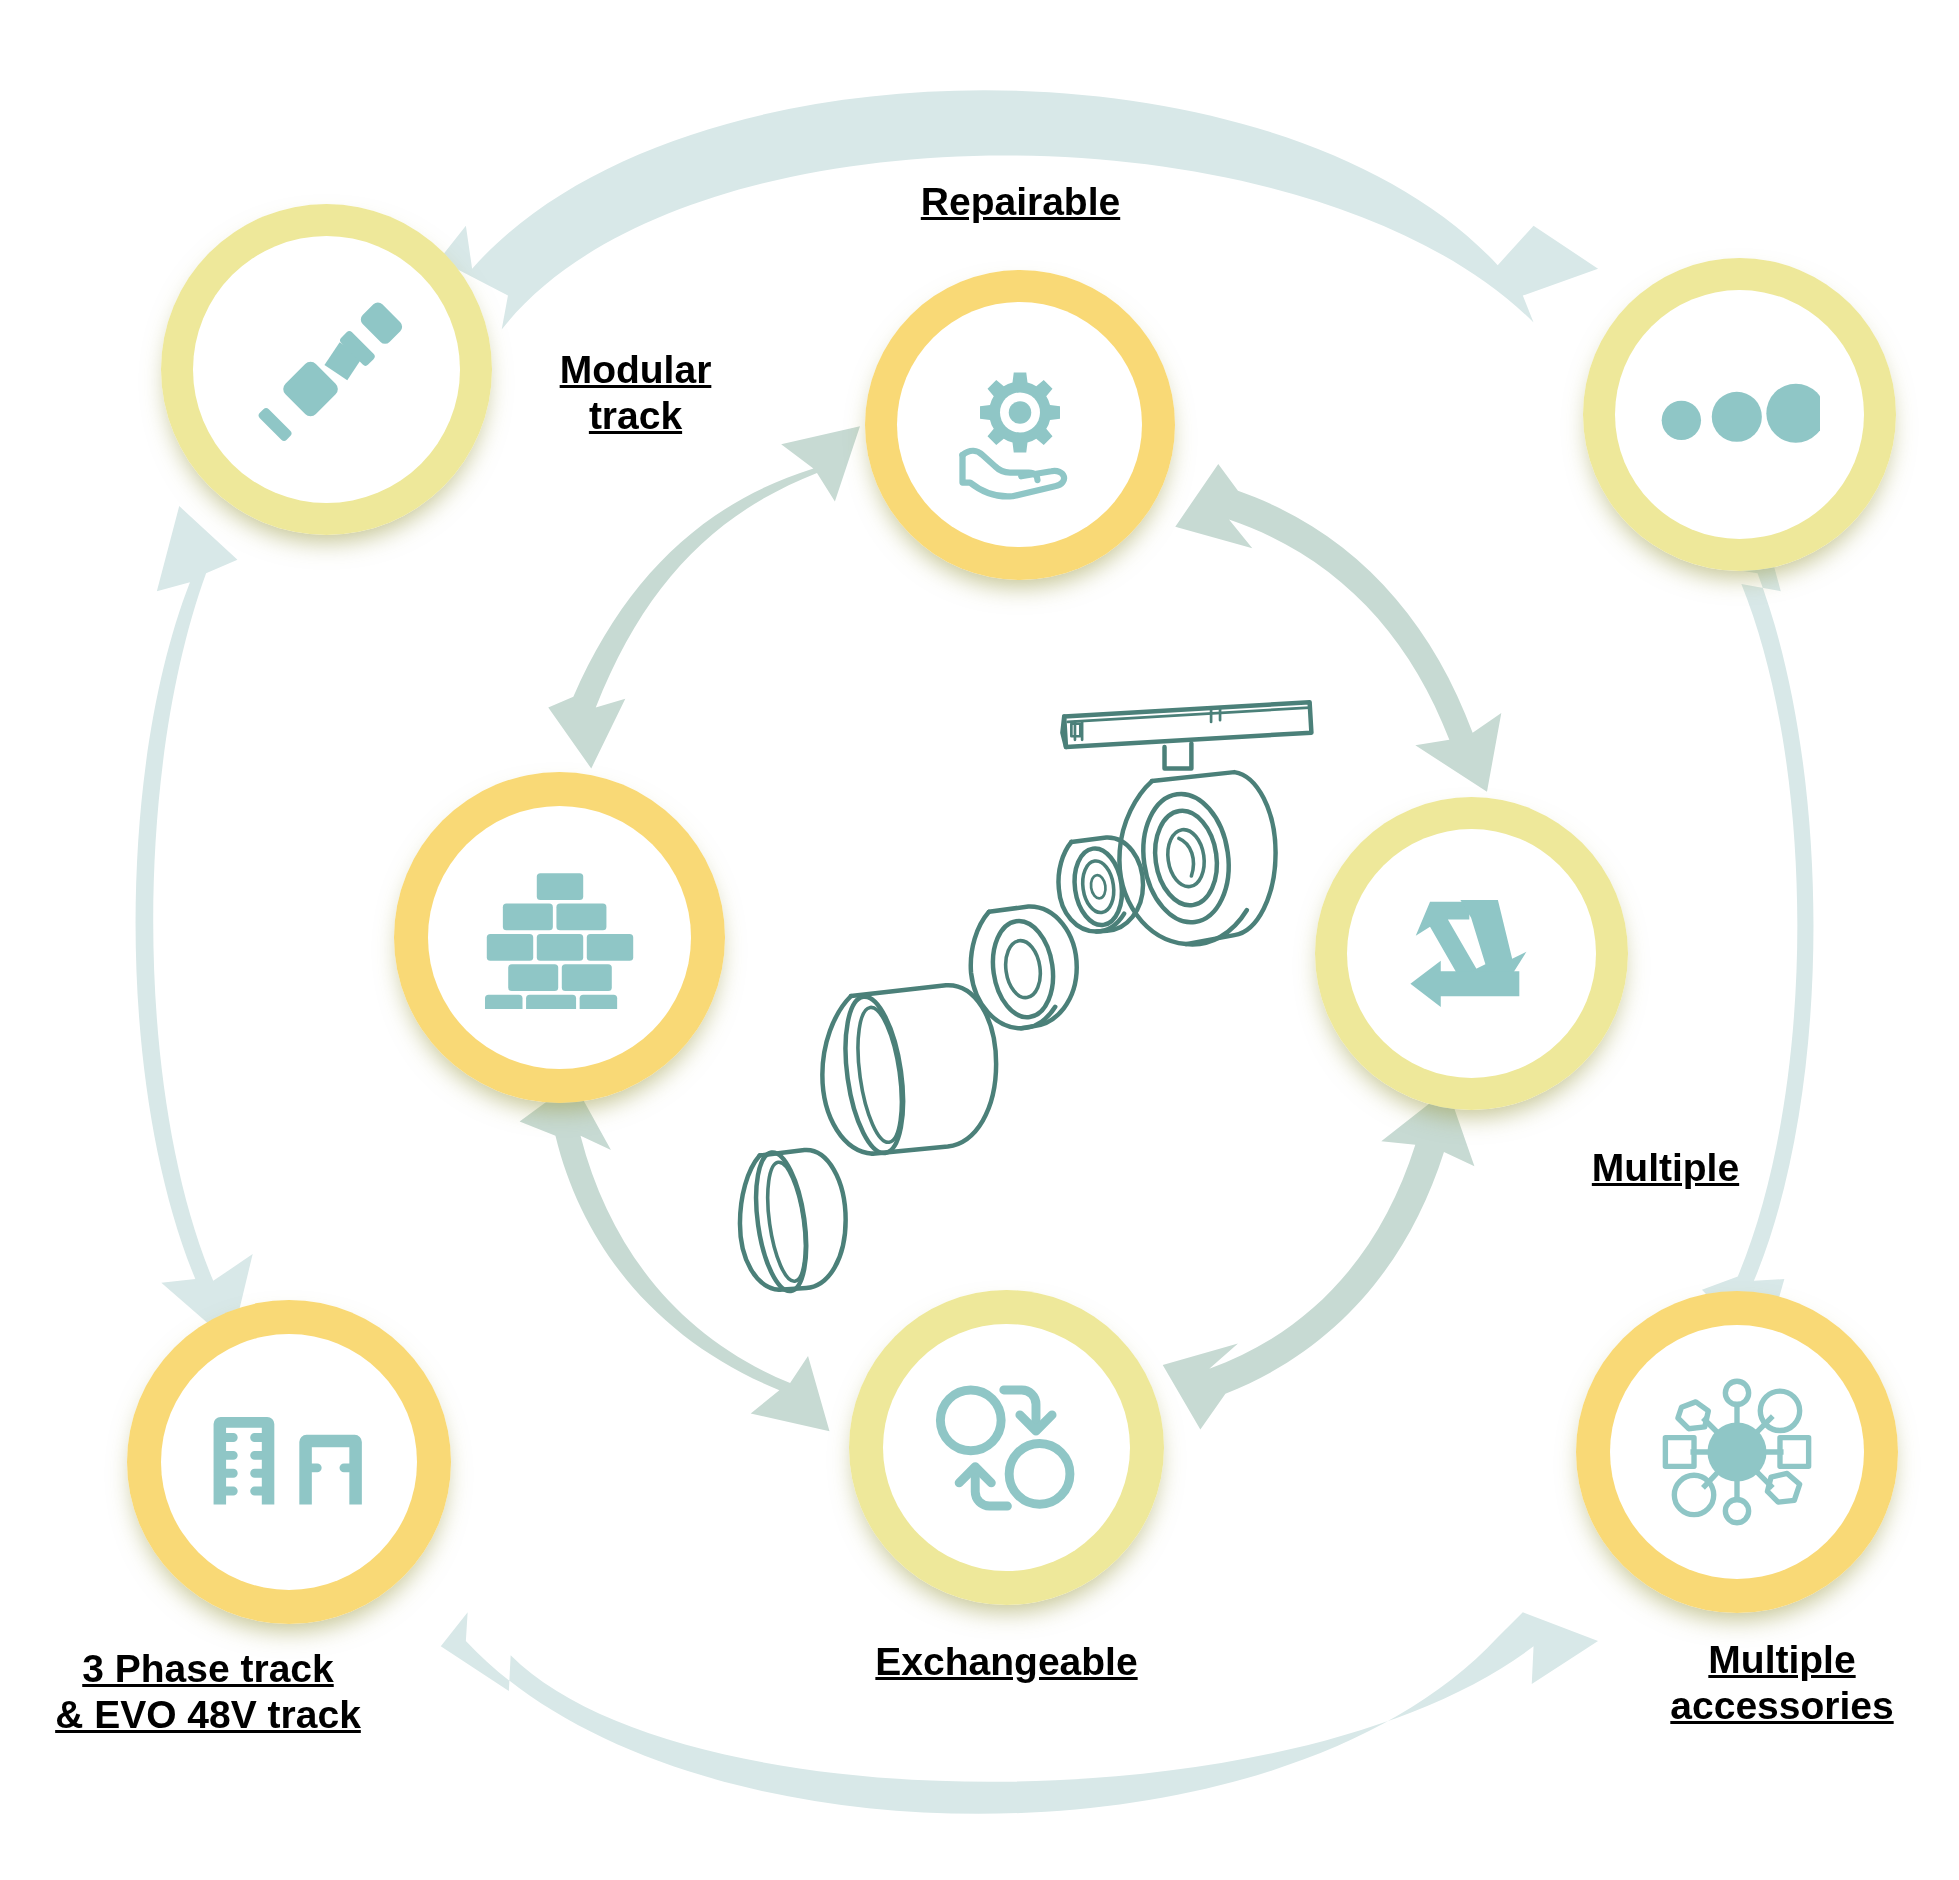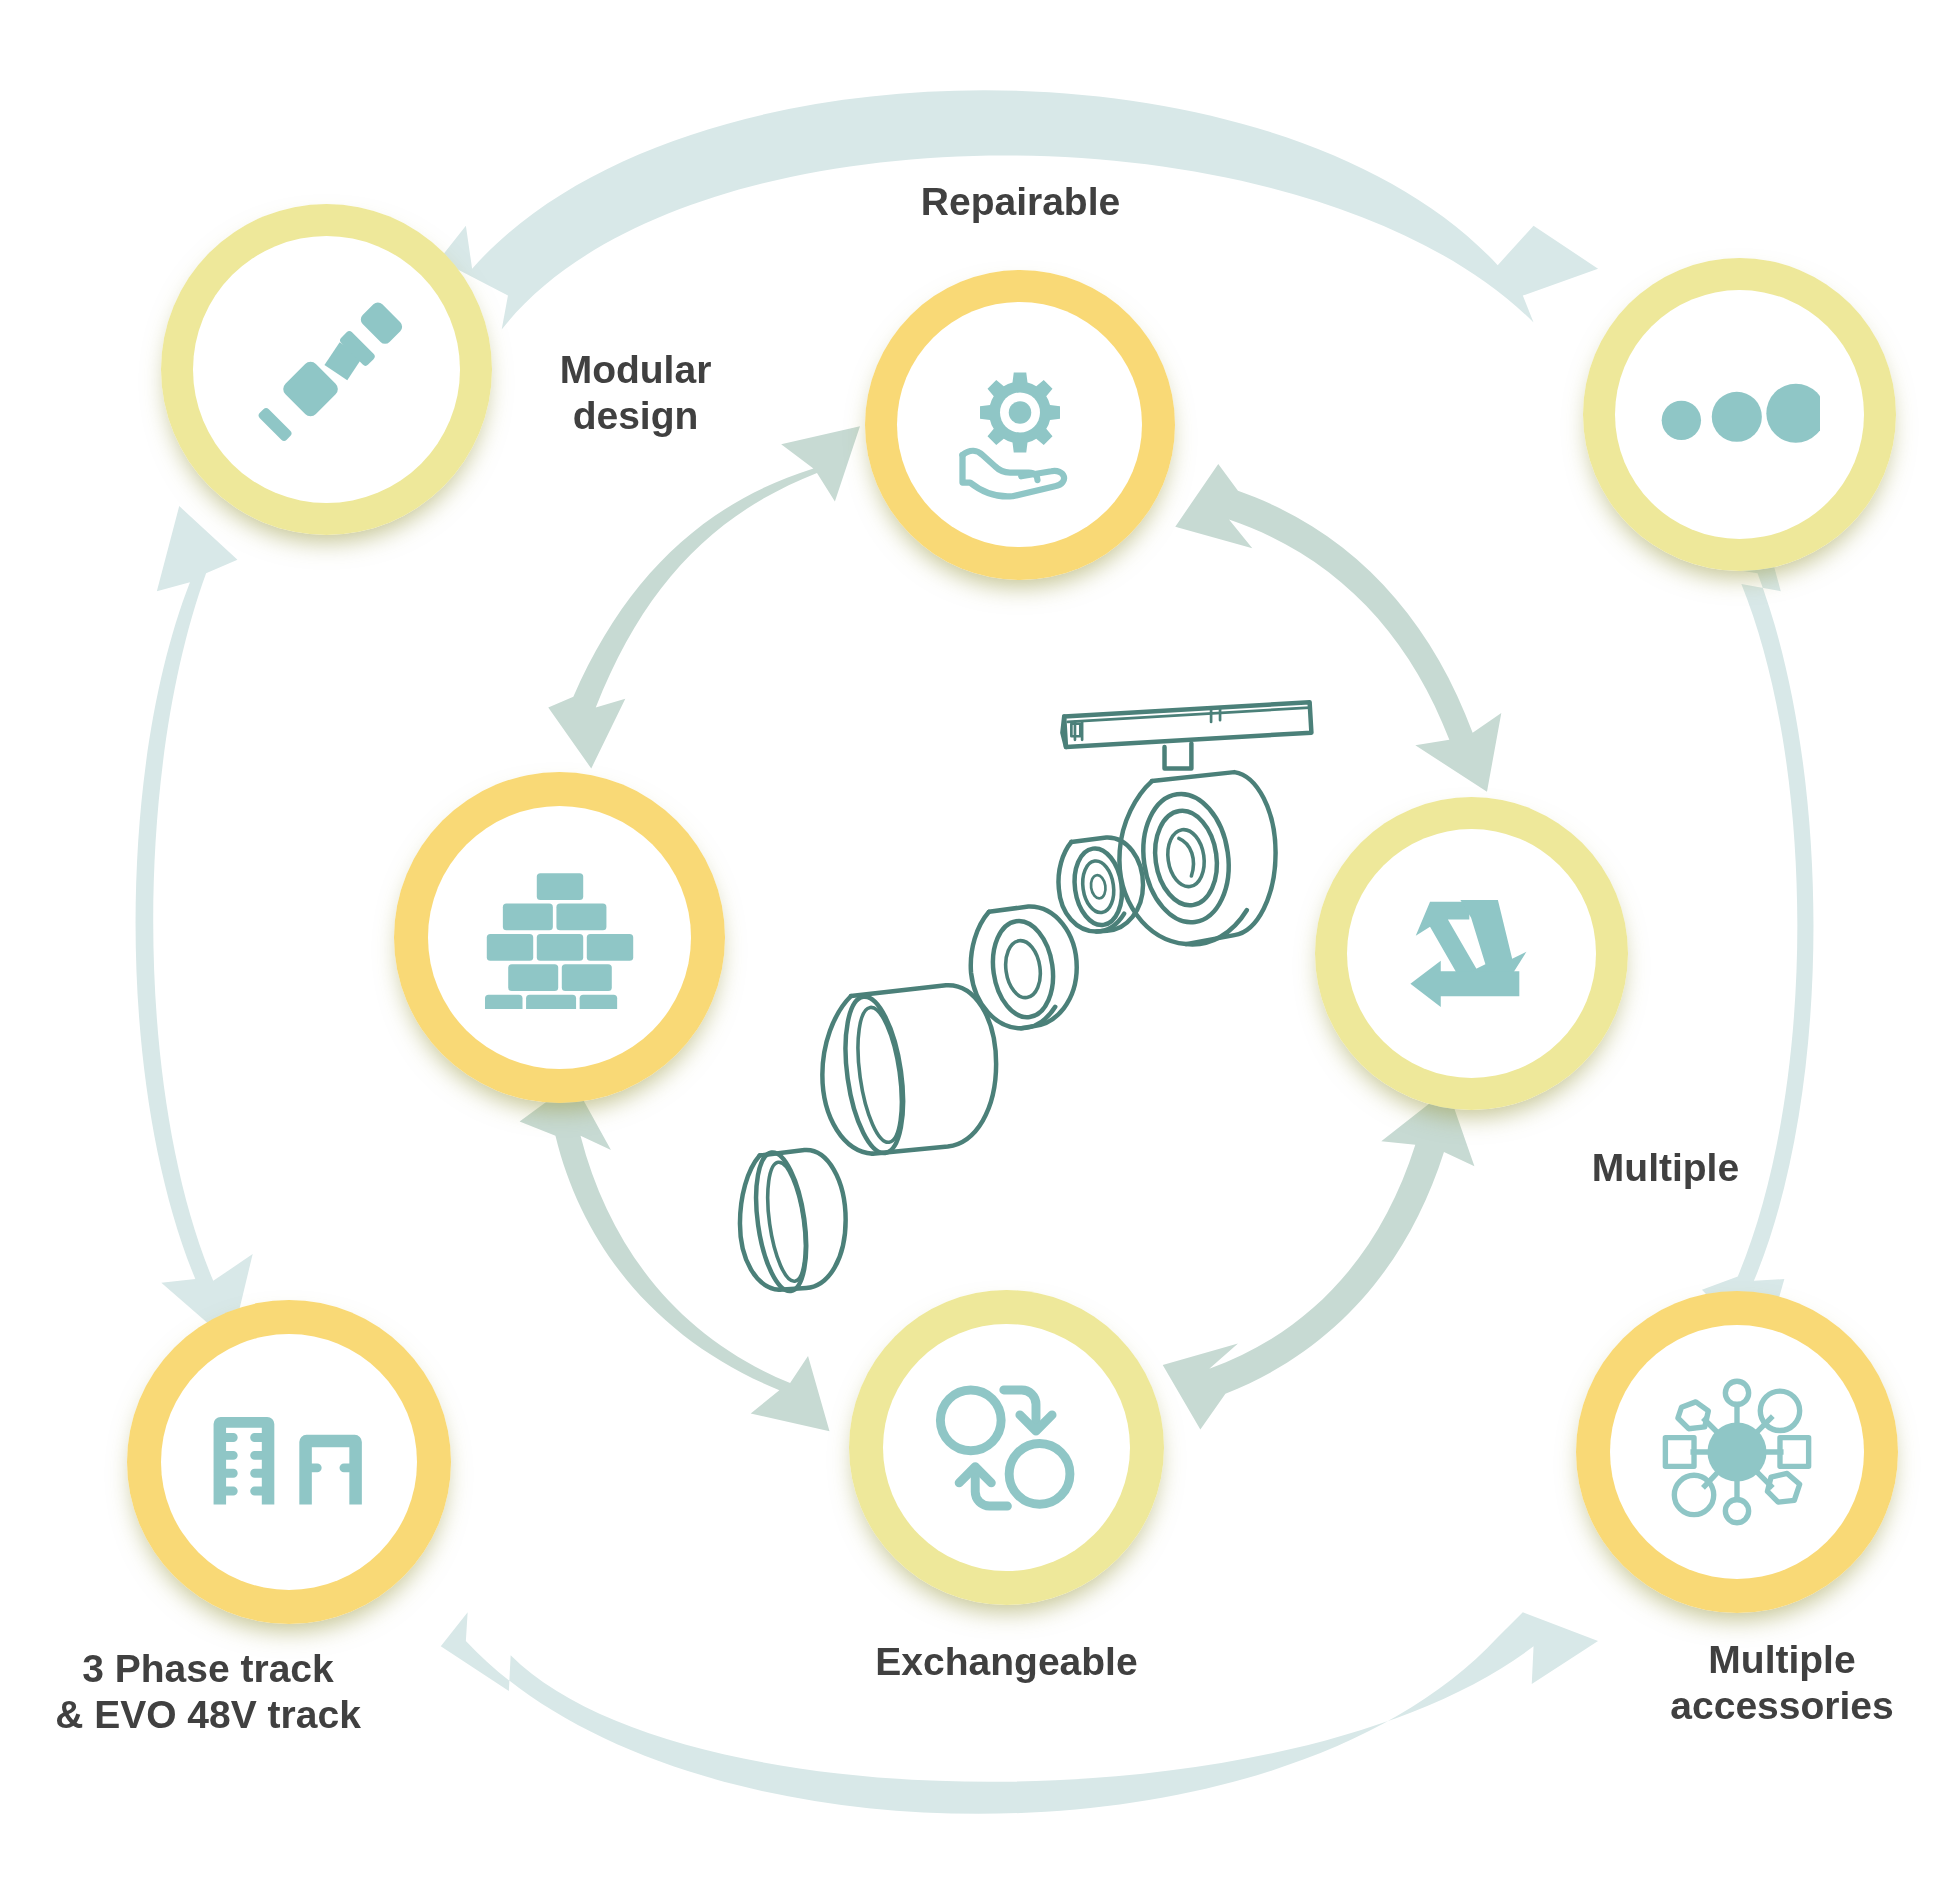--- a/index.html
+++ b/index.html
@@ -24,8 +24,8 @@
   .inner svg{display:block;}
 
   
-  .label{position:absolute;color:#404040;font-weight:bold;line-height:1.18;
-         z-index:4;white-space:pre-line;}
+  .label{position:absolute;color:#000000;font-weight:bold;line-height:1.18;
+         z-index:4;white-space:pre-line;text-decoration:underline;}
   .lbl-lg{font-size:39px;}
 
   

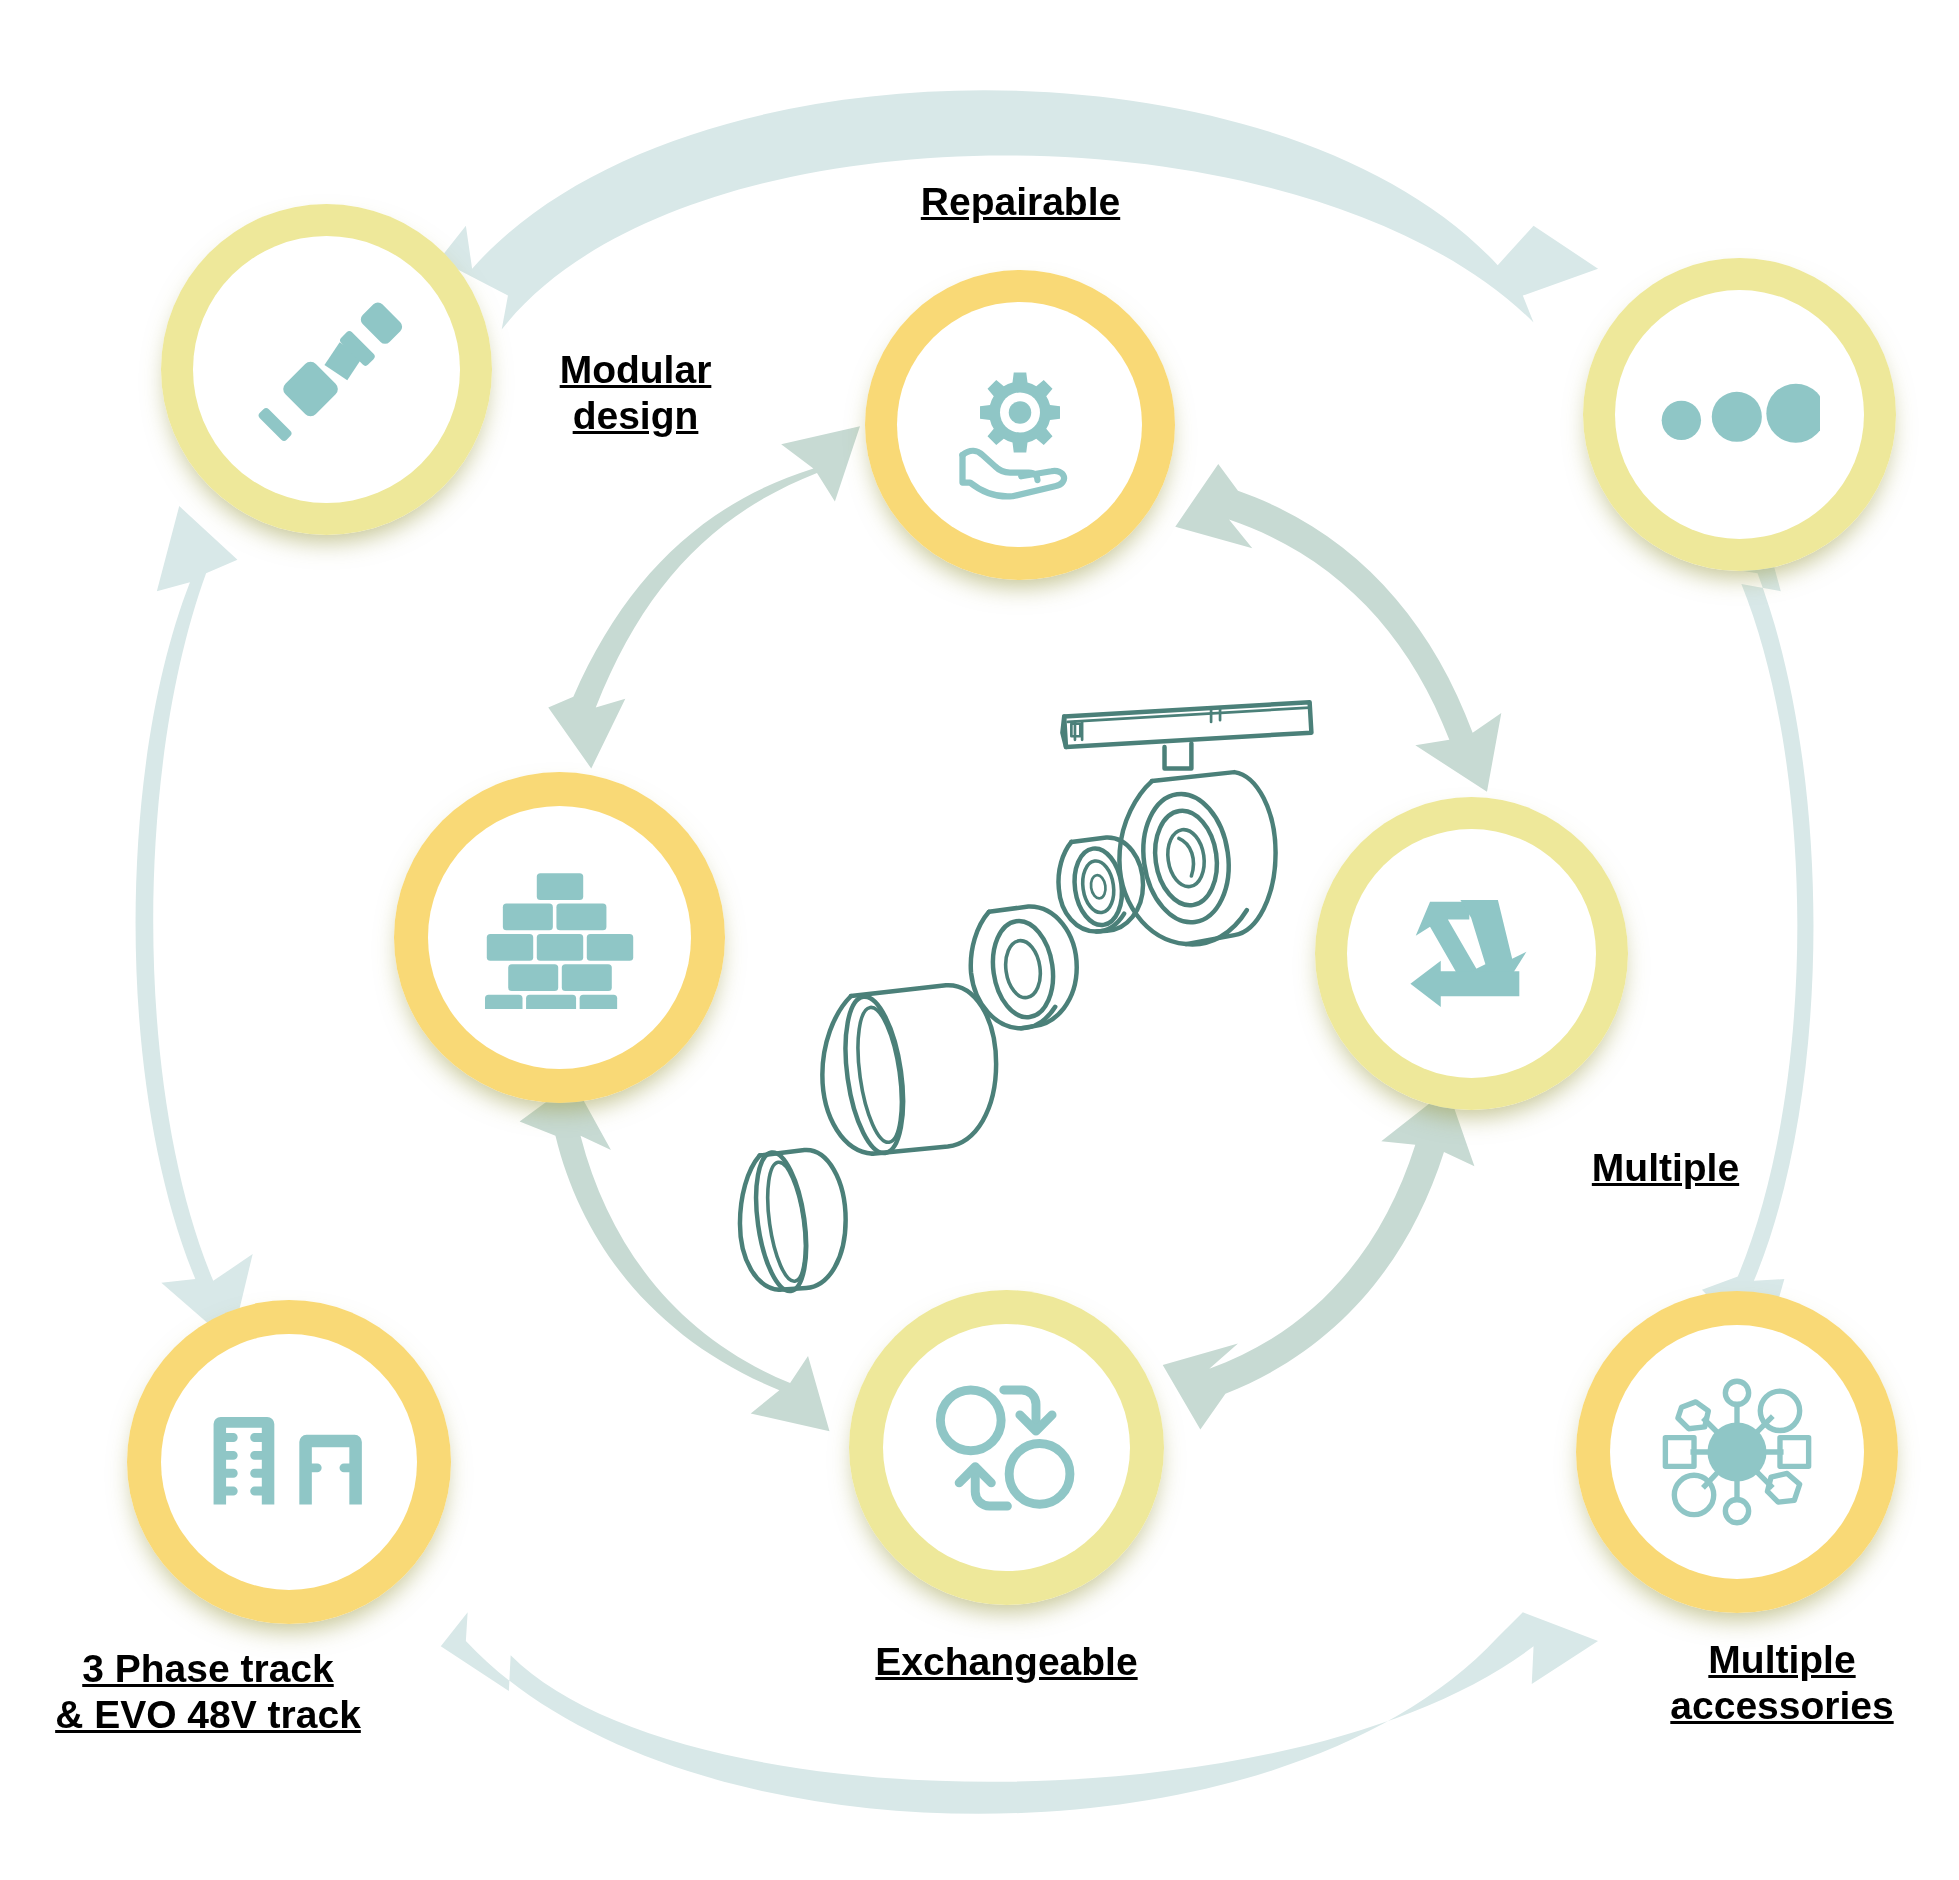--- a/index.html
+++ b/index.html
@@ -199,7 +199,7 @@
     </div>
   </div>
   <div class="label lbl-lg ta-c" style="left:510px;top:347px;width:251px;">Modular
-design</div>
+track</div>
 
   <div class="node" style="left:865px;top:270px;width:310px;height:310px;">
     <div class="ring" style="background:#f9d976;"></div>

